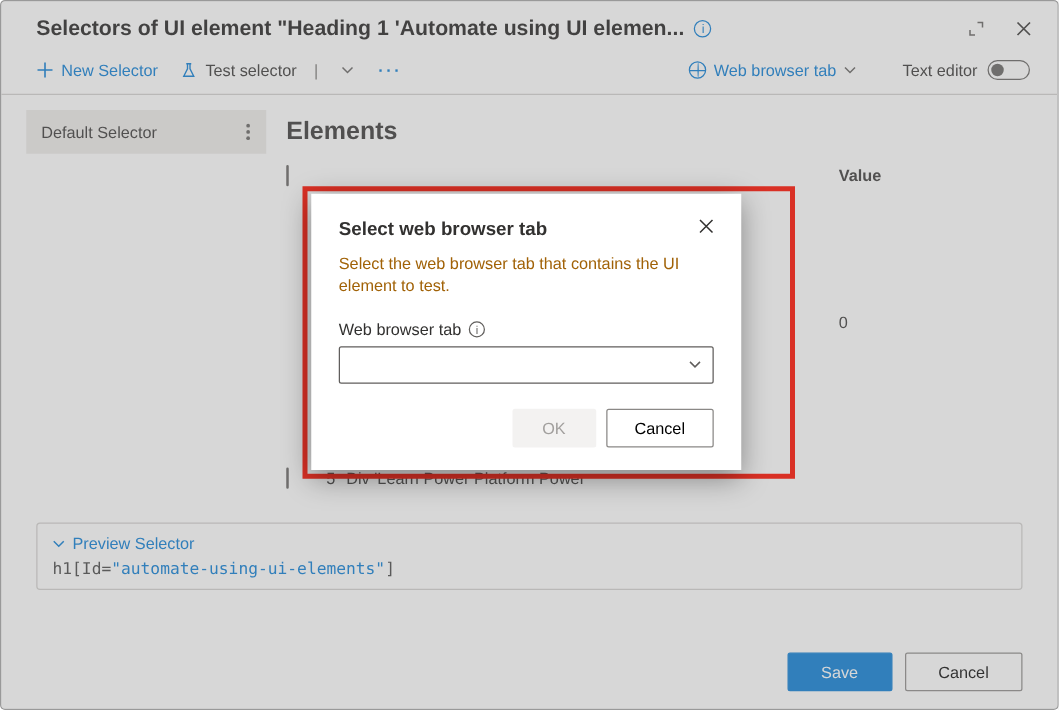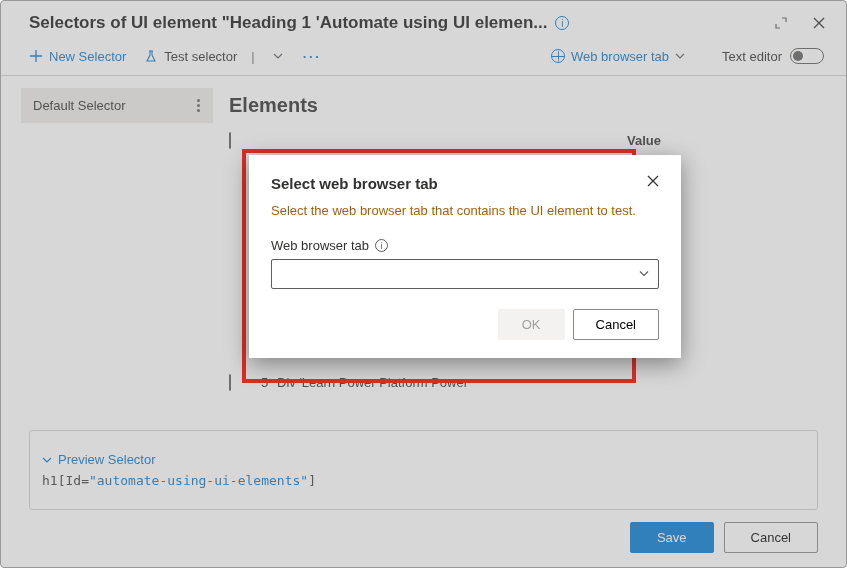--- a/index.html
+++ b/index.html
@@ -163,7 +163,7 @@
     .tcol-chk { width: 28px; }
     .tcol-num { width: 20px; }
     .tcol-name { width: 350px; }
-    .tcol-val { flex: 1; }
+    .tcol-val { flex: 1; margin-left: 44px; }
     .table-row {
       display: flex;
       padding: 4px 8px;

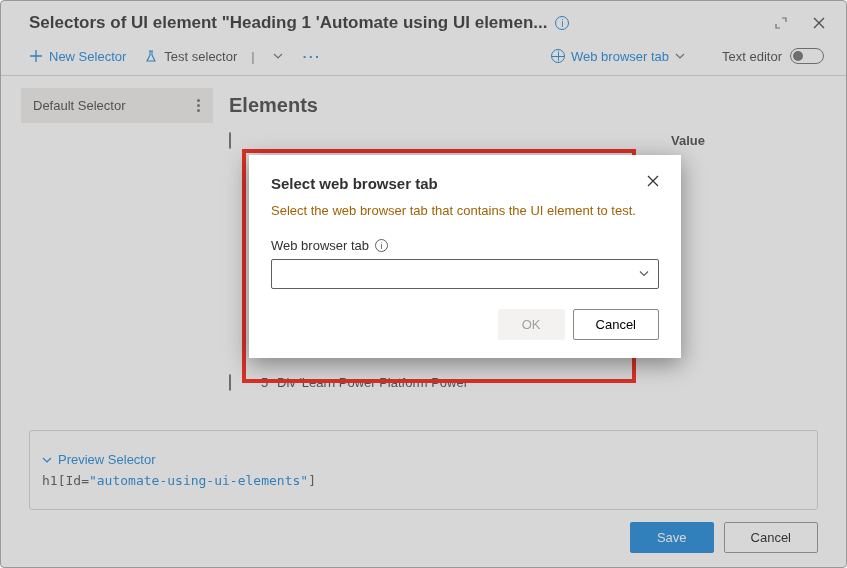--- a/index.html
+++ b/index.html
@@ -218,7 +218,7 @@
       position: absolute;
       left: 248px;
       top: 154px;
-      width: 432px;
+      width: 344px;
       background: #fff;
       box-shadow: 0 6px 22px rgba(0,0,0,0.4);
       z-index: 20;

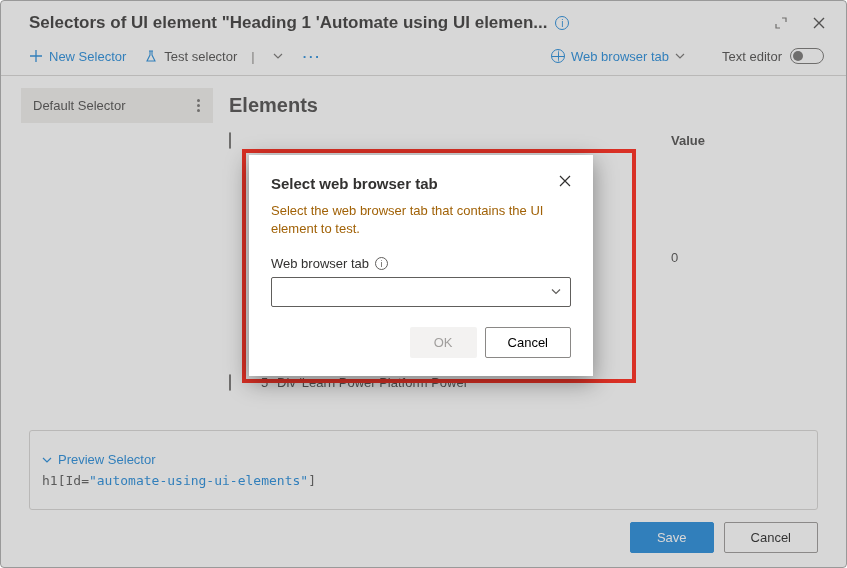--- a/index.html
+++ b/index.html
@@ -174,10 +174,10 @@
       border-radius: 2px;
     }
     .preview-box {
-      margin: 24px 28px;
+      margin: 12px 28px;
       border: 1px solid #d2d0ce;
       border-radius: 3px;
-      padding: 21px 12px;
+      padding: 8px 12px;
     }
     .preview-head {
       color: #0078d4;

